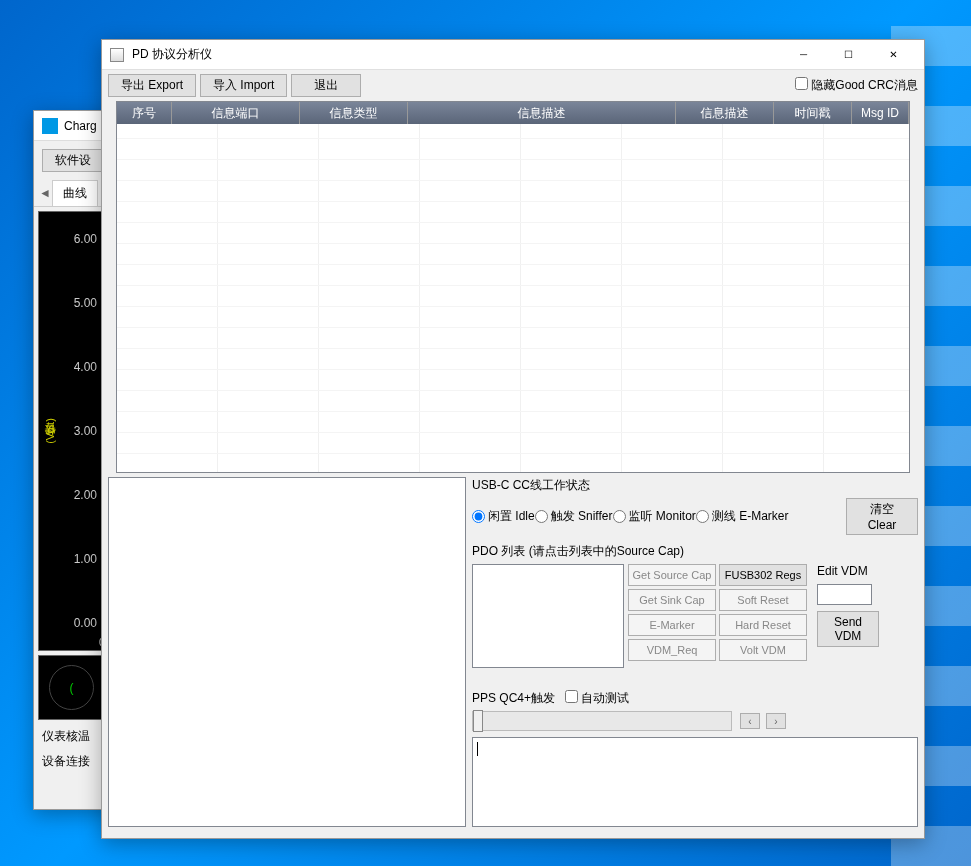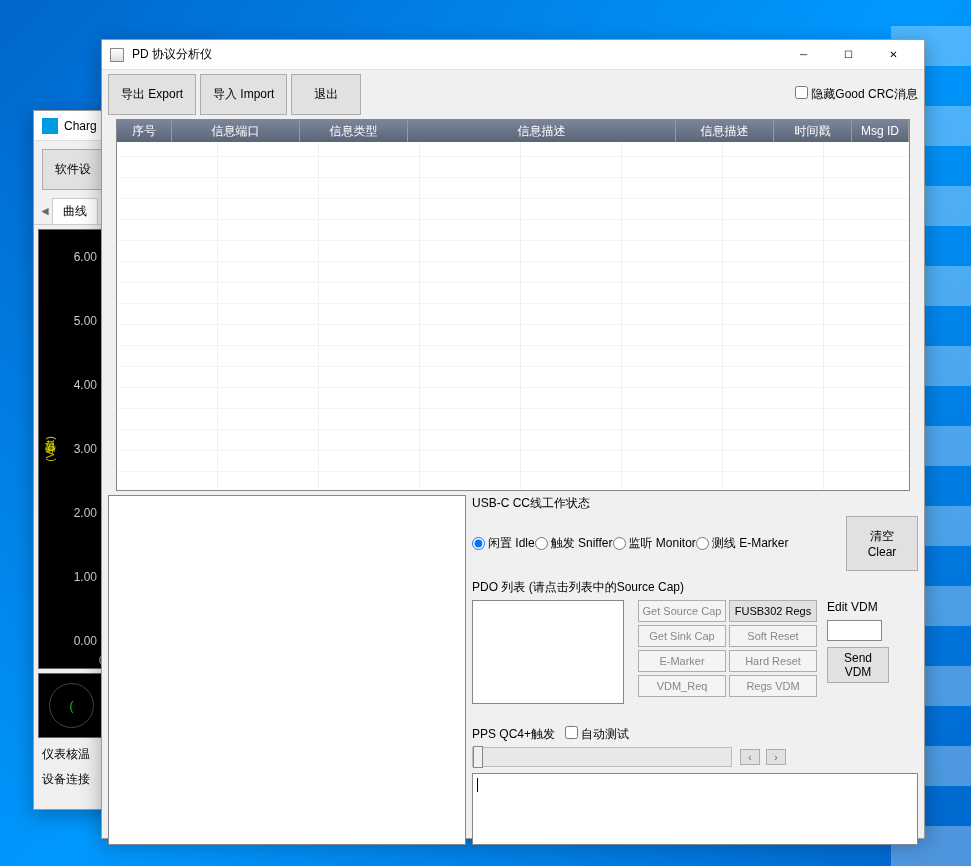--- a/index.html
+++ b/index.html
@@ -36,7 +36,7 @@
 .win-btn { width: 45px; height: 28px; display: flex; align-items: center; justify-content: center; font-family: "Segoe UI Symbol"; font-size: 10px; }
 
 .toolbar { display: flex; align-items: center; padding: 4px 6px; gap: 4px; }
-.btn { background: #e1e1e1; border: 1px solid #adadad; padding: 11px 12px; font-size: 12px; cursor: pointer; }
+.btn { background: #e1e1e1; border: 1px solid #adadad; padding: 2px 12px; font-size: 12px; cursor: pointer; }
 .btn:disabled { color: #888; background: #f4f4f4; }
 .toolbar-spacer { flex: 1; }
 .checkbox-label { display: flex; align-items: flex-start; gap: 3px; font-size: 12px; }

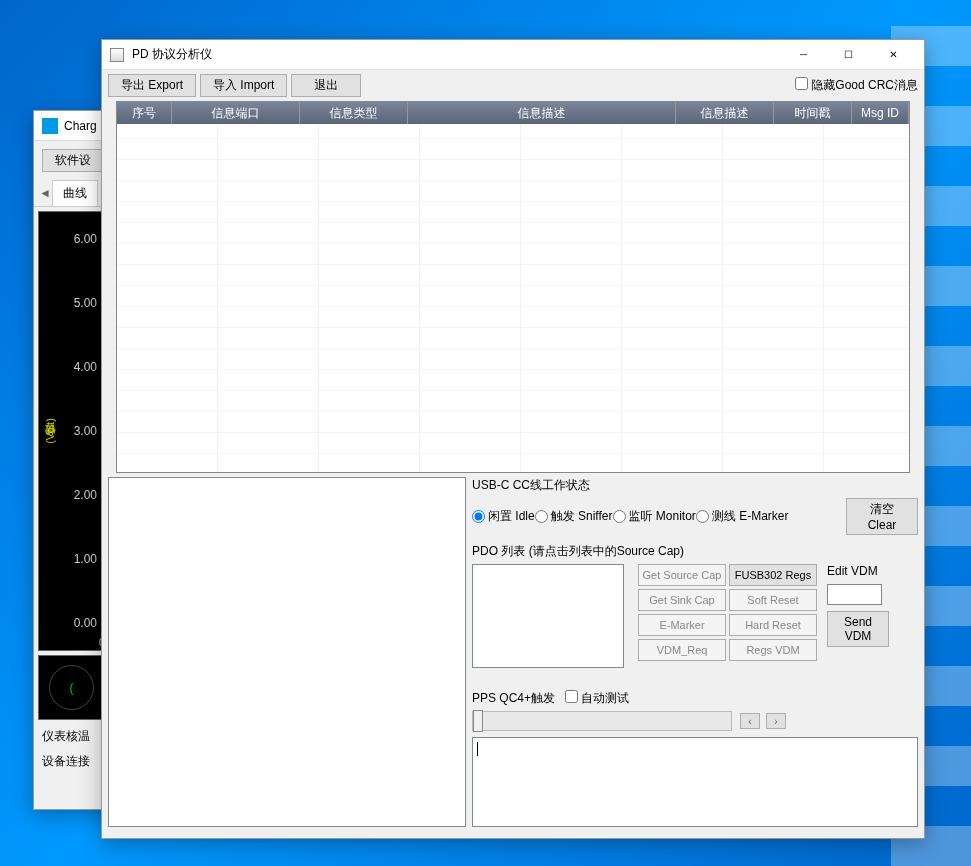--- a/index.html
+++ b/index.html
@@ -59,7 +59,7 @@
 
 .pdo-section { display: flex; gap: 4px; align-items: flex-start; }
 .pdo-listbox { width: 152px; height: 104px; background: #fff; border: 1px solid #828790; }
-.pdo-buttons { display: grid; grid-template-columns: 1fr 1fr; gap: 3px; margin-left: 10px; }
+.pdo-buttons { display: grid; grid-template-columns: 1fr 1fr; gap: 3px; }
 .pdo-buttons .btn { width: 88px; padding: 4px 2px; font-size: 11px; }
 
 .vdm-section { display: flex; flex-direction: column; gap: 6px; padding-left: 6px; }

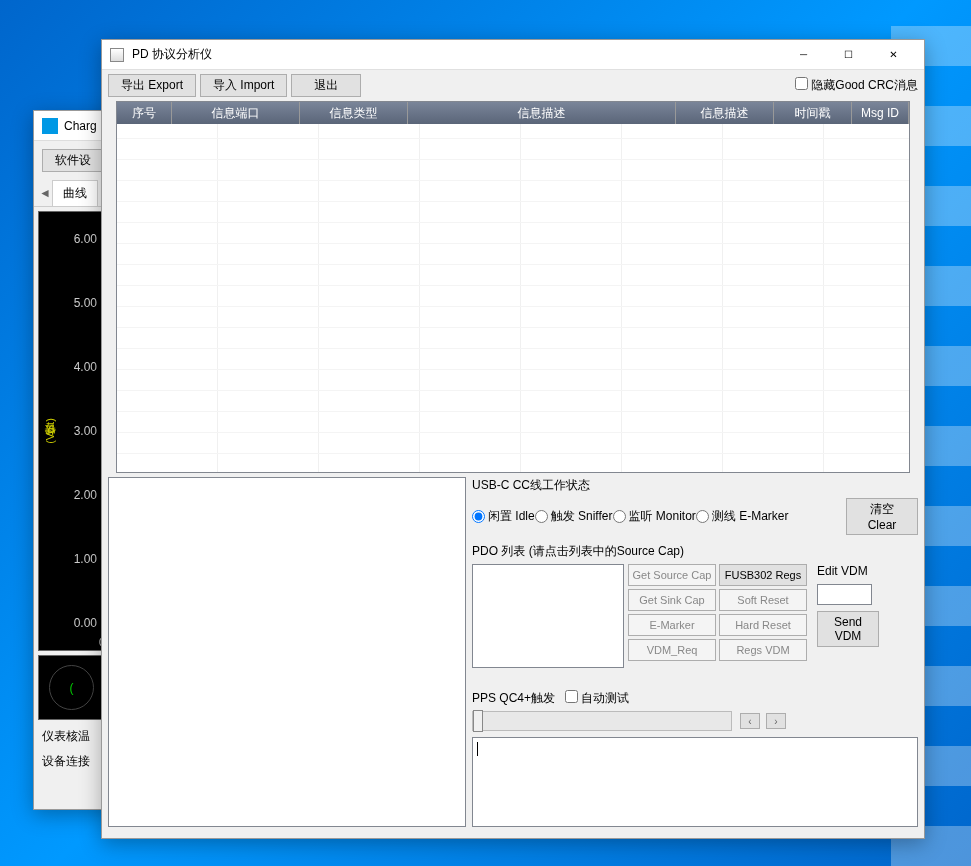--- a/index.html
+++ b/index.html
@@ -185,7 +185,7 @@
           <button class="btn" disabled="">E-Marker</button>
           <button class="btn" disabled="">Hard Reset</button>
           <button class="btn" disabled="">VDM_Req</button>
-          <button class="btn" disabled="">Regs VDM</button>
+          <button class="btn" disabled="">Volt VDM</button>
         </div>
         <div class="vdm-section">
           <div>Edit VDM</div>

